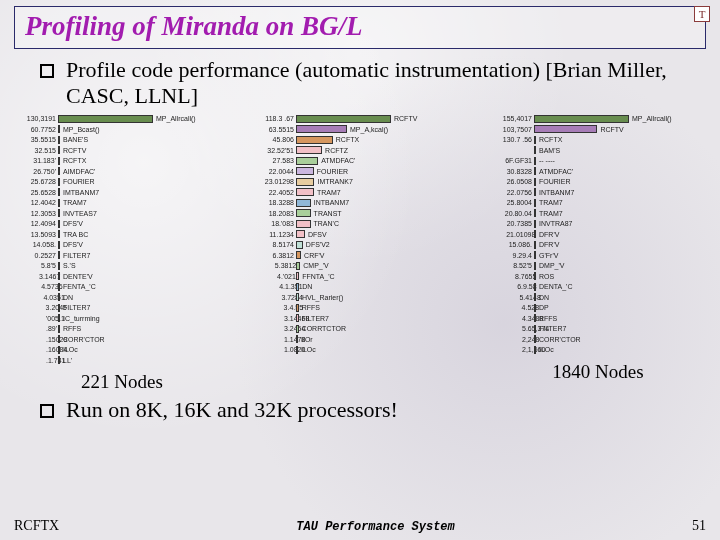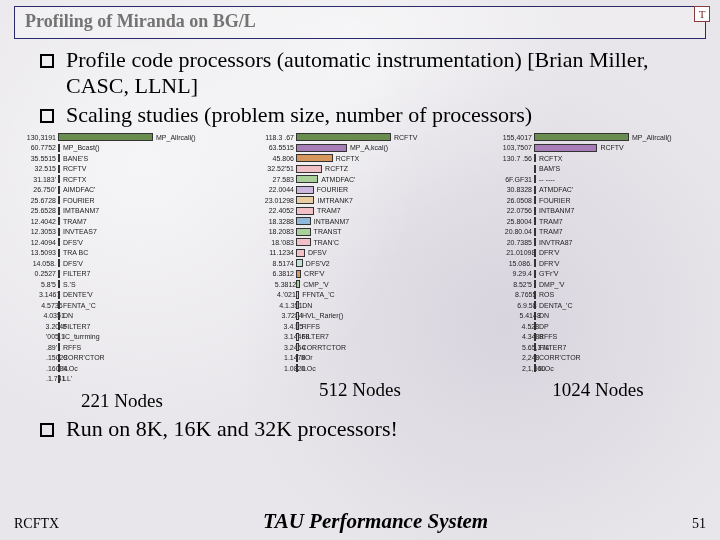--- a/index.html
+++ b/index.html
@@ -21,9 +21,10 @@
     background: rgba(255,255,255,0.25);
   }
   .title-text {
-    font-size: 18px;
+    font-size: 27px;
+    font-style: italic;
     font-weight: bold;
-    color: #737373;
+    color: #a21caf;
   }
   .logo {
     position: absolute;

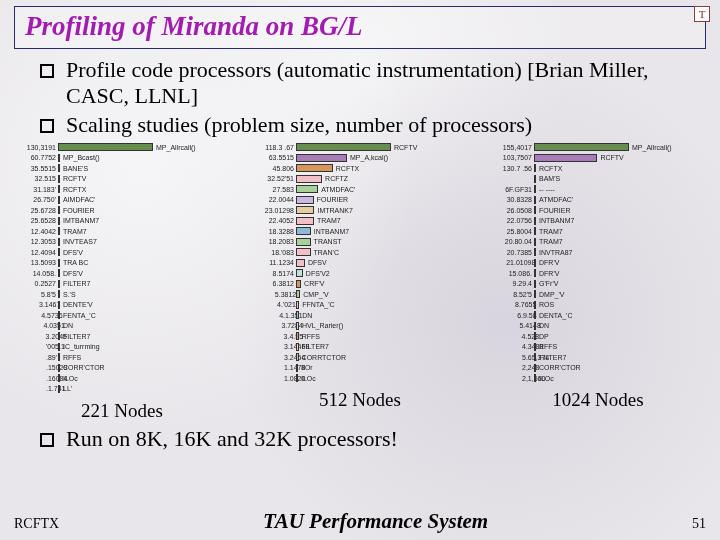--- a/index.html
+++ b/index.html
@@ -119,7 +119,7 @@
 <div class="bullets">
   <div class="bullet-row">
     <span class="bullet-mark"></span>
-    <span>Profile code processors (automatic instrumentation) [Brian Miller, CASC, LLNL]</span>
+    <span>Profile code performance (automatic instrumentation) [Brian Miller, CASC, LLNL]</span>
   </div>
   <div class="bullet-row">
     <span class="bullet-mark"></span>

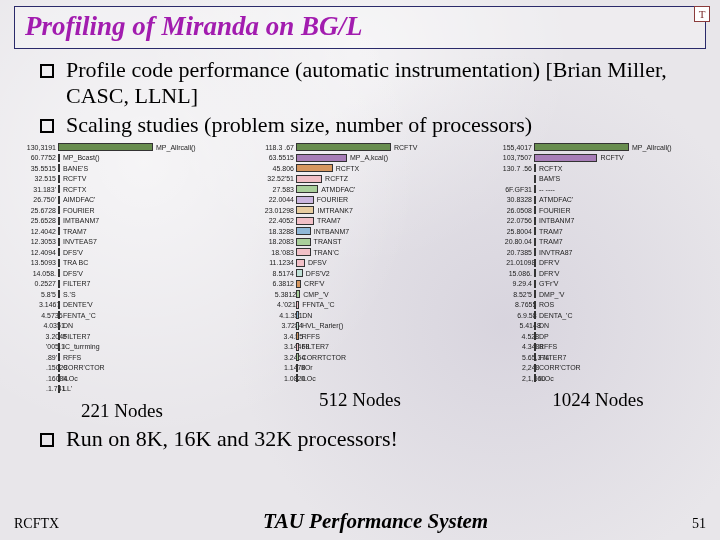--- a/index.html
+++ b/index.html
@@ -121,10 +121,6 @@
     <span class="bullet-mark"></span>
     <span>Profile code performance (automatic instrumentation) [Brian Miller, CASC, LLNL]</span>
   </div>
-  <div class="bullet-row">
-    <span class="bullet-mark"></span>
-    <span>Scaling studies (problem size, number of processors)</span>
-  </div>
 </div>
 
 <div class="charts">

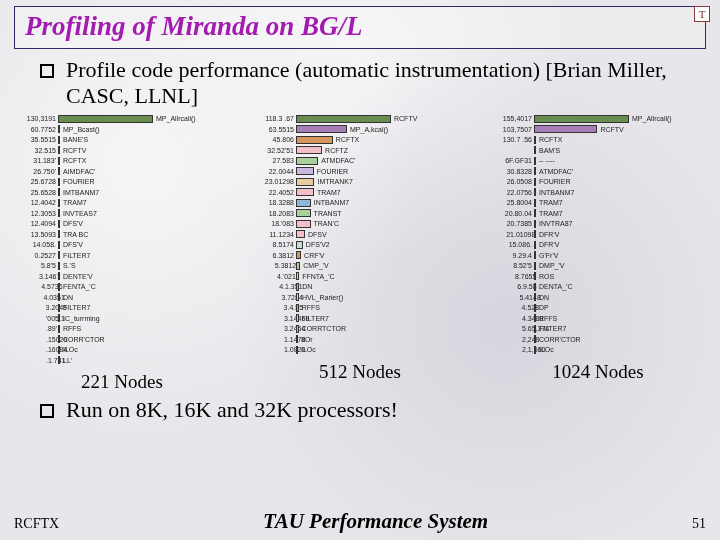--- a/index.html
+++ b/index.html
@@ -367,7 +367,6 @@
           <div class="bar-lbl">ILOc</div>
         </div>
       </div>
-    <div class="chart-caption">512 Nodes</div>
   </div>
   <div class="chart-col">
     <div id="chart2">

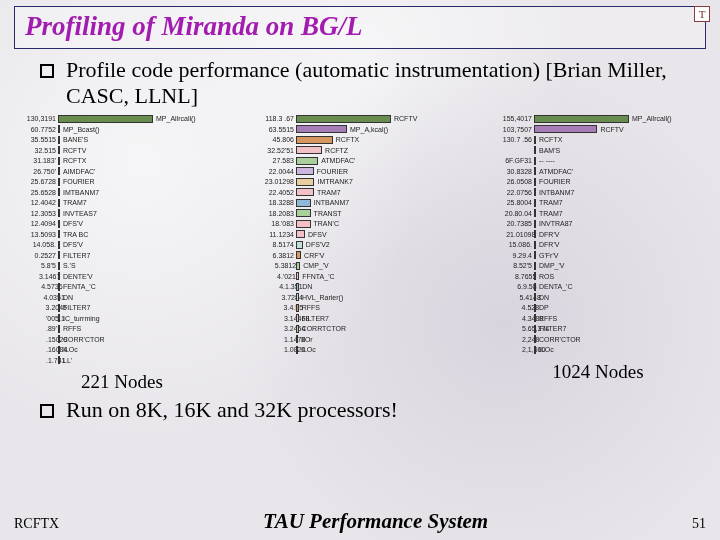--- a/index.html
+++ b/index.html
@@ -486,7 +486,7 @@
           <div class="bar-lbl">ILOc</div>
         </div>
       </div>
-    <div class="chart-caption">1024 Nodes</div>
+    <div class="chart-caption">1840 Nodes</div>
   </div>
 </div>
 

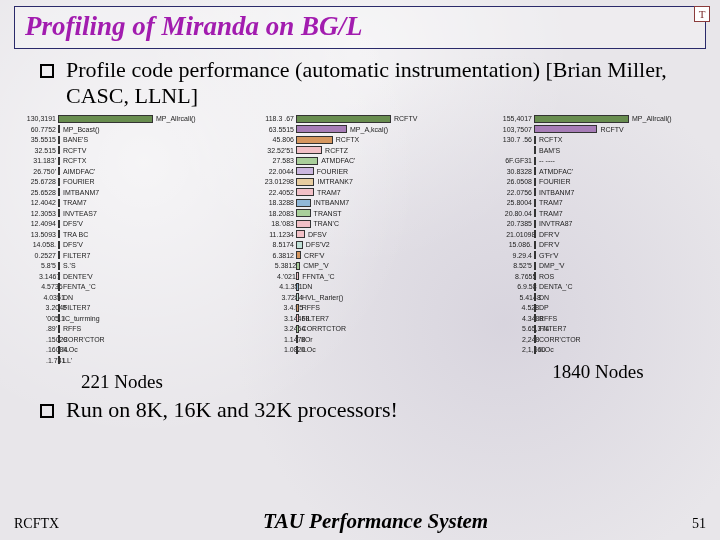--- a/index.html
+++ b/index.html
@@ -102,7 +102,8 @@
   }
   .footer-center {
     font-style: italic; font-weight: bold;
-    font-size: 21px;
+    font-size: 12px;
+    font-family: Liberation Mono, monospace;
   }
 </style>
 </head>

